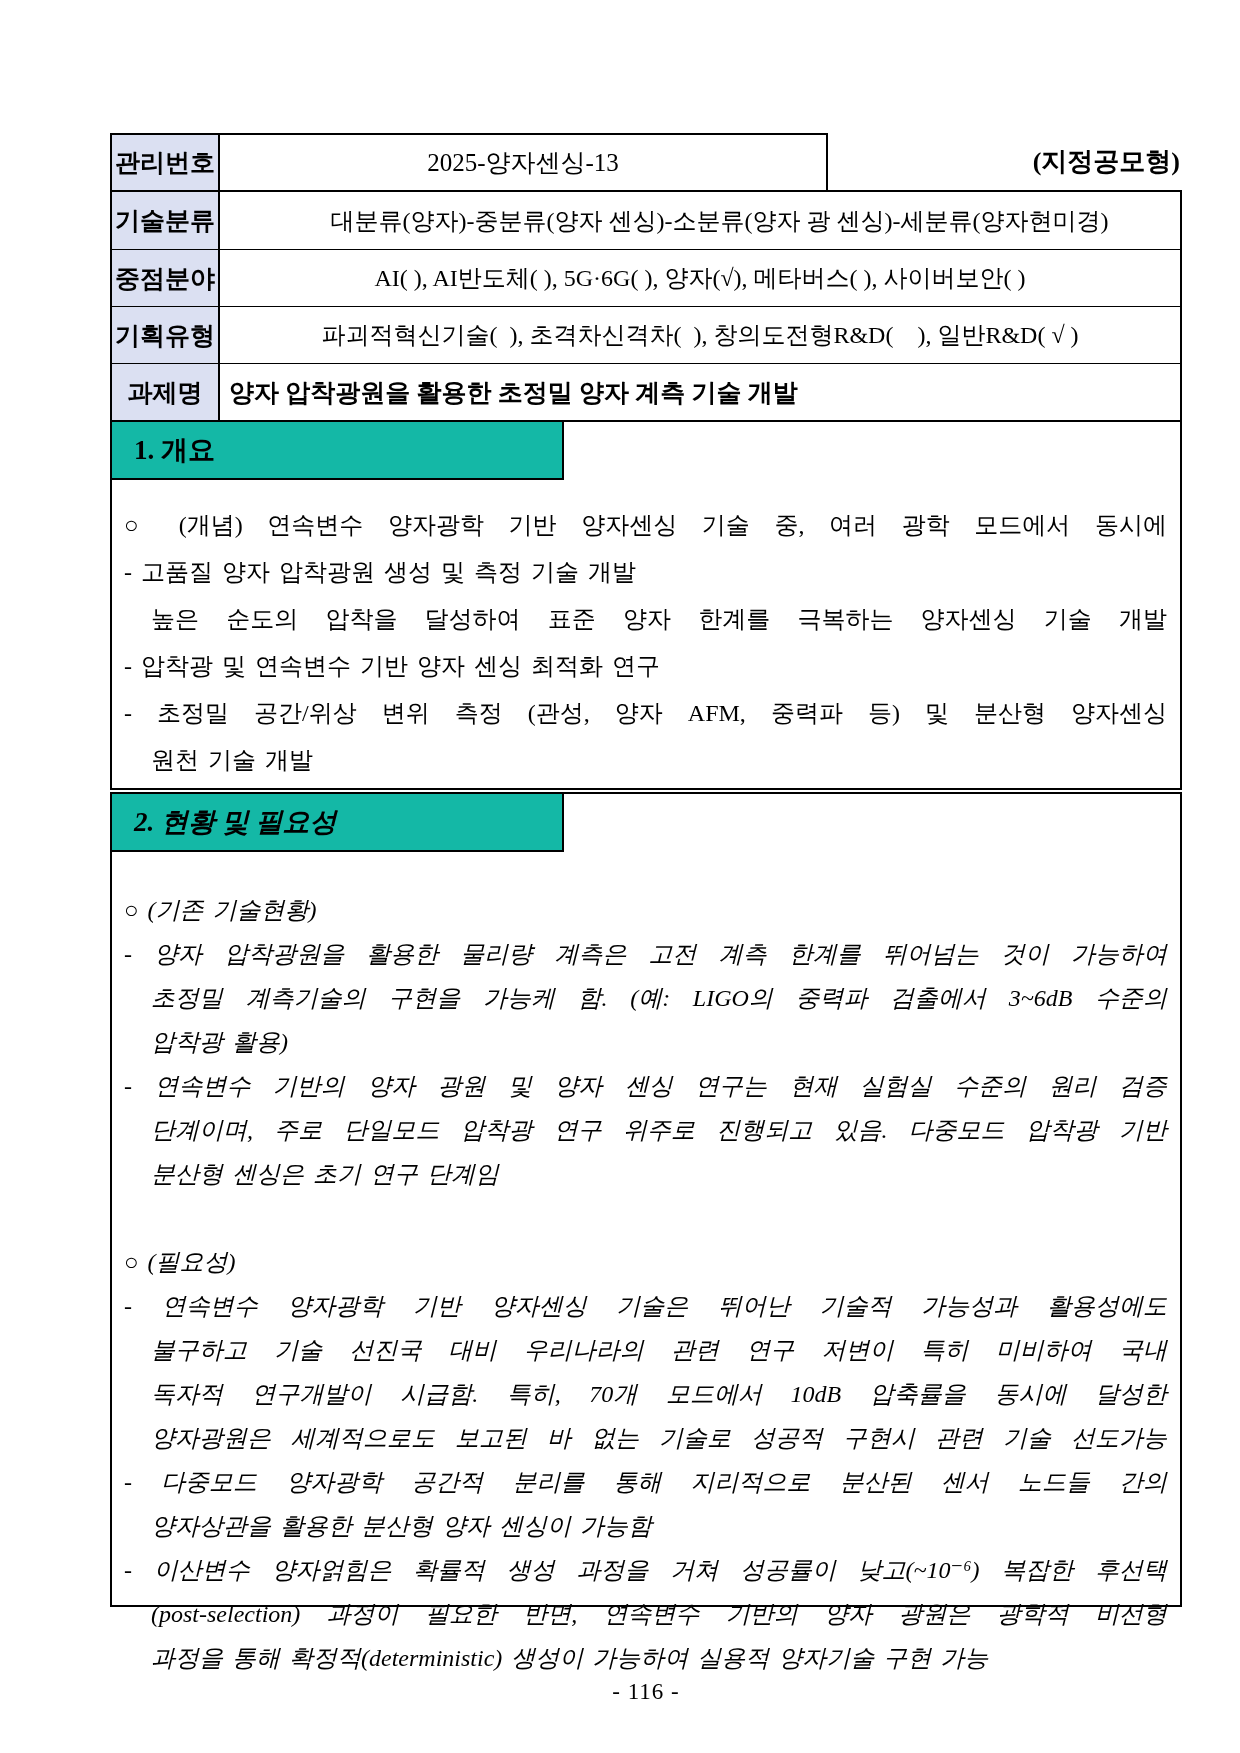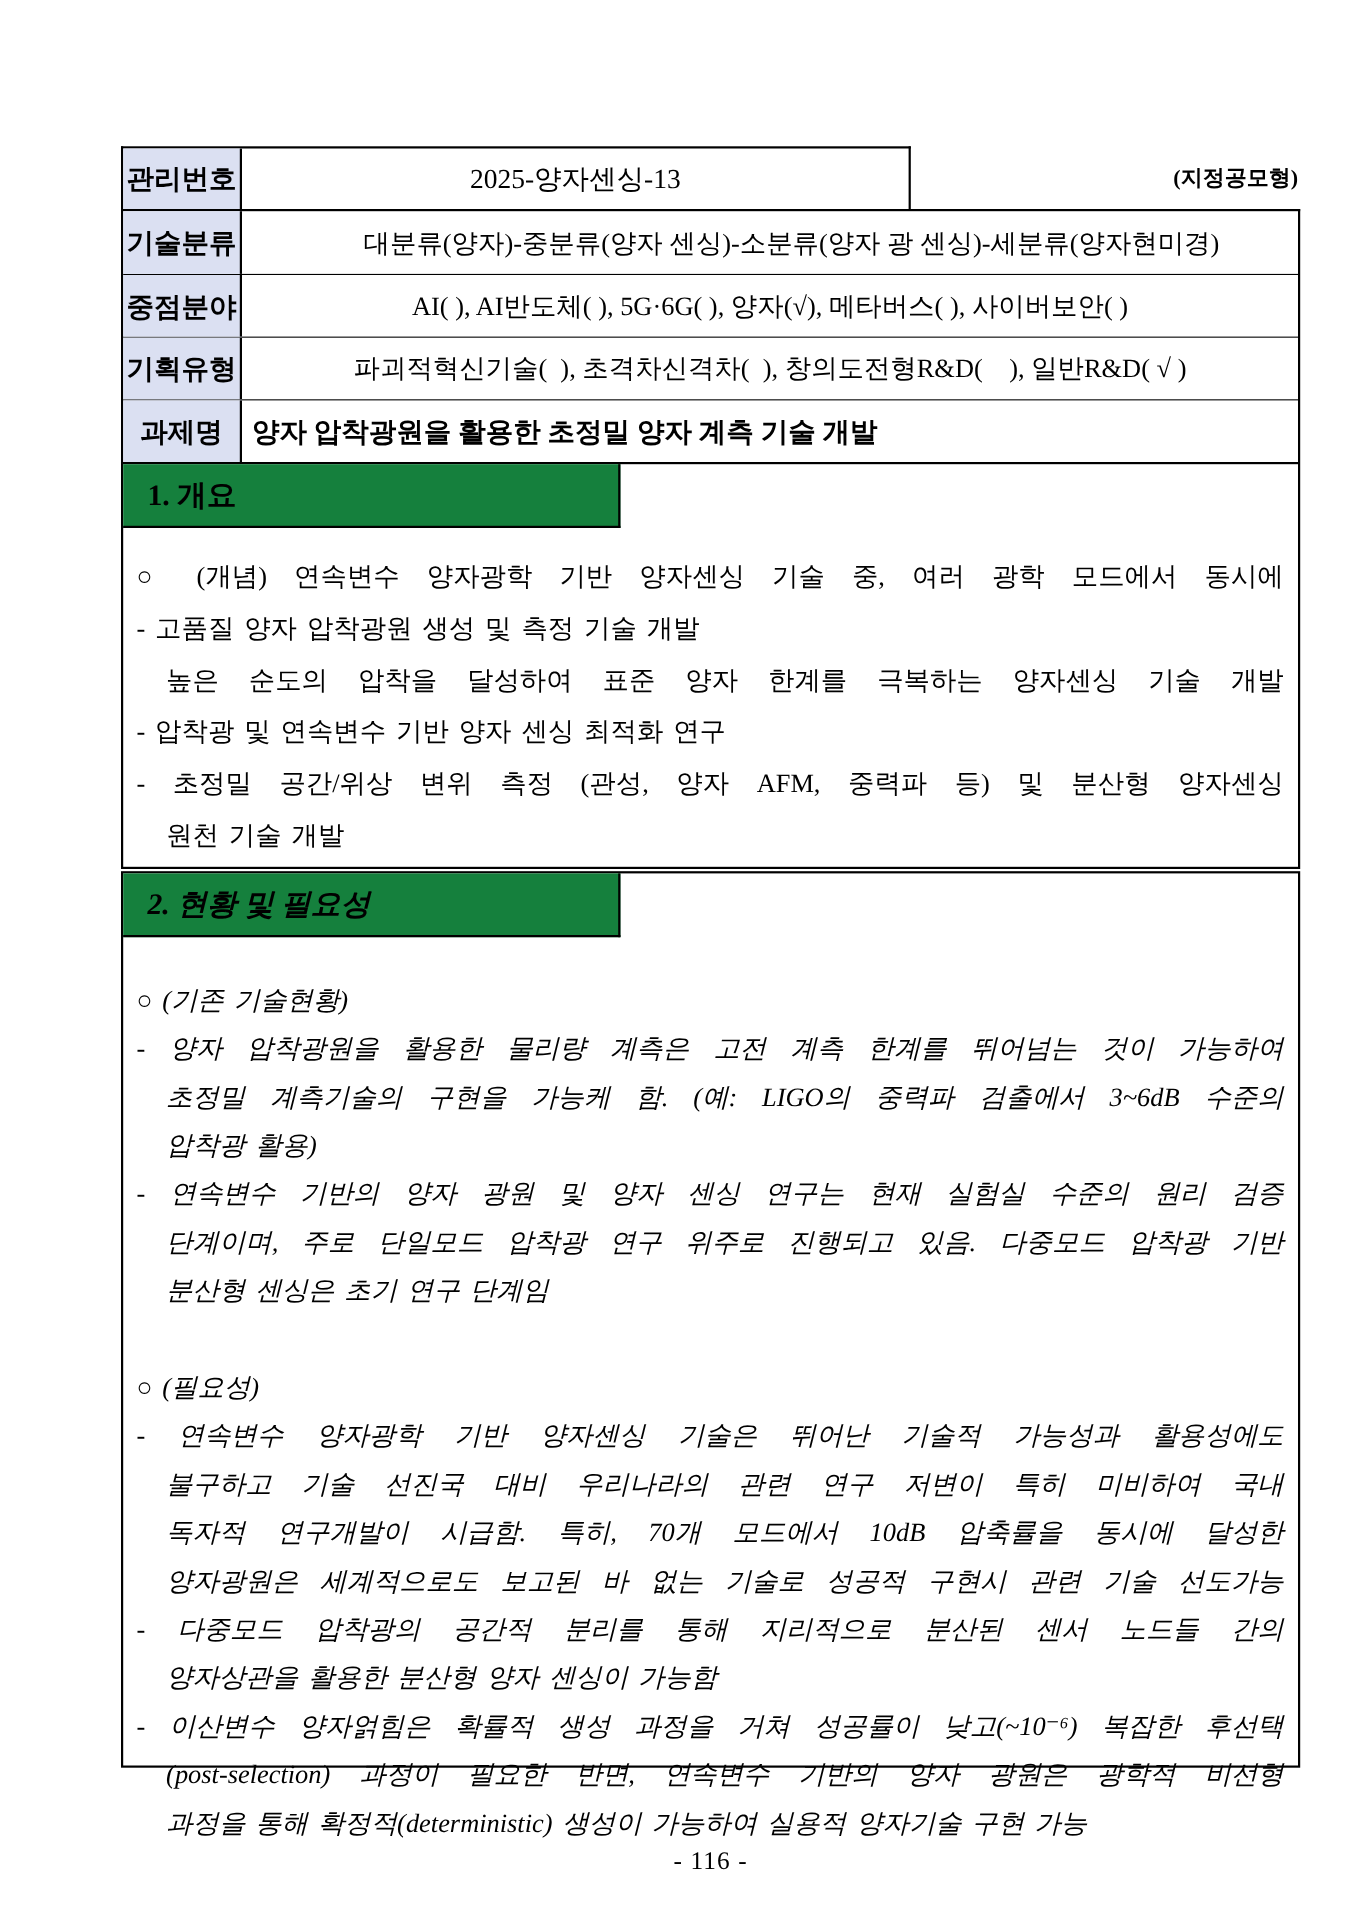--- a/index.html
+++ b/index.html
@@ -21,7 +21,7 @@
     font-weight: bold; font-size: 25px; flex-shrink: 0;
   }
   .row1 .cell-value { flex: 1; display: flex; align-items: center; justify-content: center; font-size: 25px; }
-  .row1-note { flex: 1; display: flex; align-items: center; justify-content: flex-end; font-weight: bold; font-size: 20px; padding-right: 2px; }
+  .row1-note { flex: 1; display: flex; align-items: center; justify-content: flex-end; font-weight: bold; font-size: 26px; padding-right: 2px; }
 
   .tbl { border: 2px solid #000; border-bottom: none; }
   .trow { display: flex; height: 57px; border-top: 1px solid #000; }

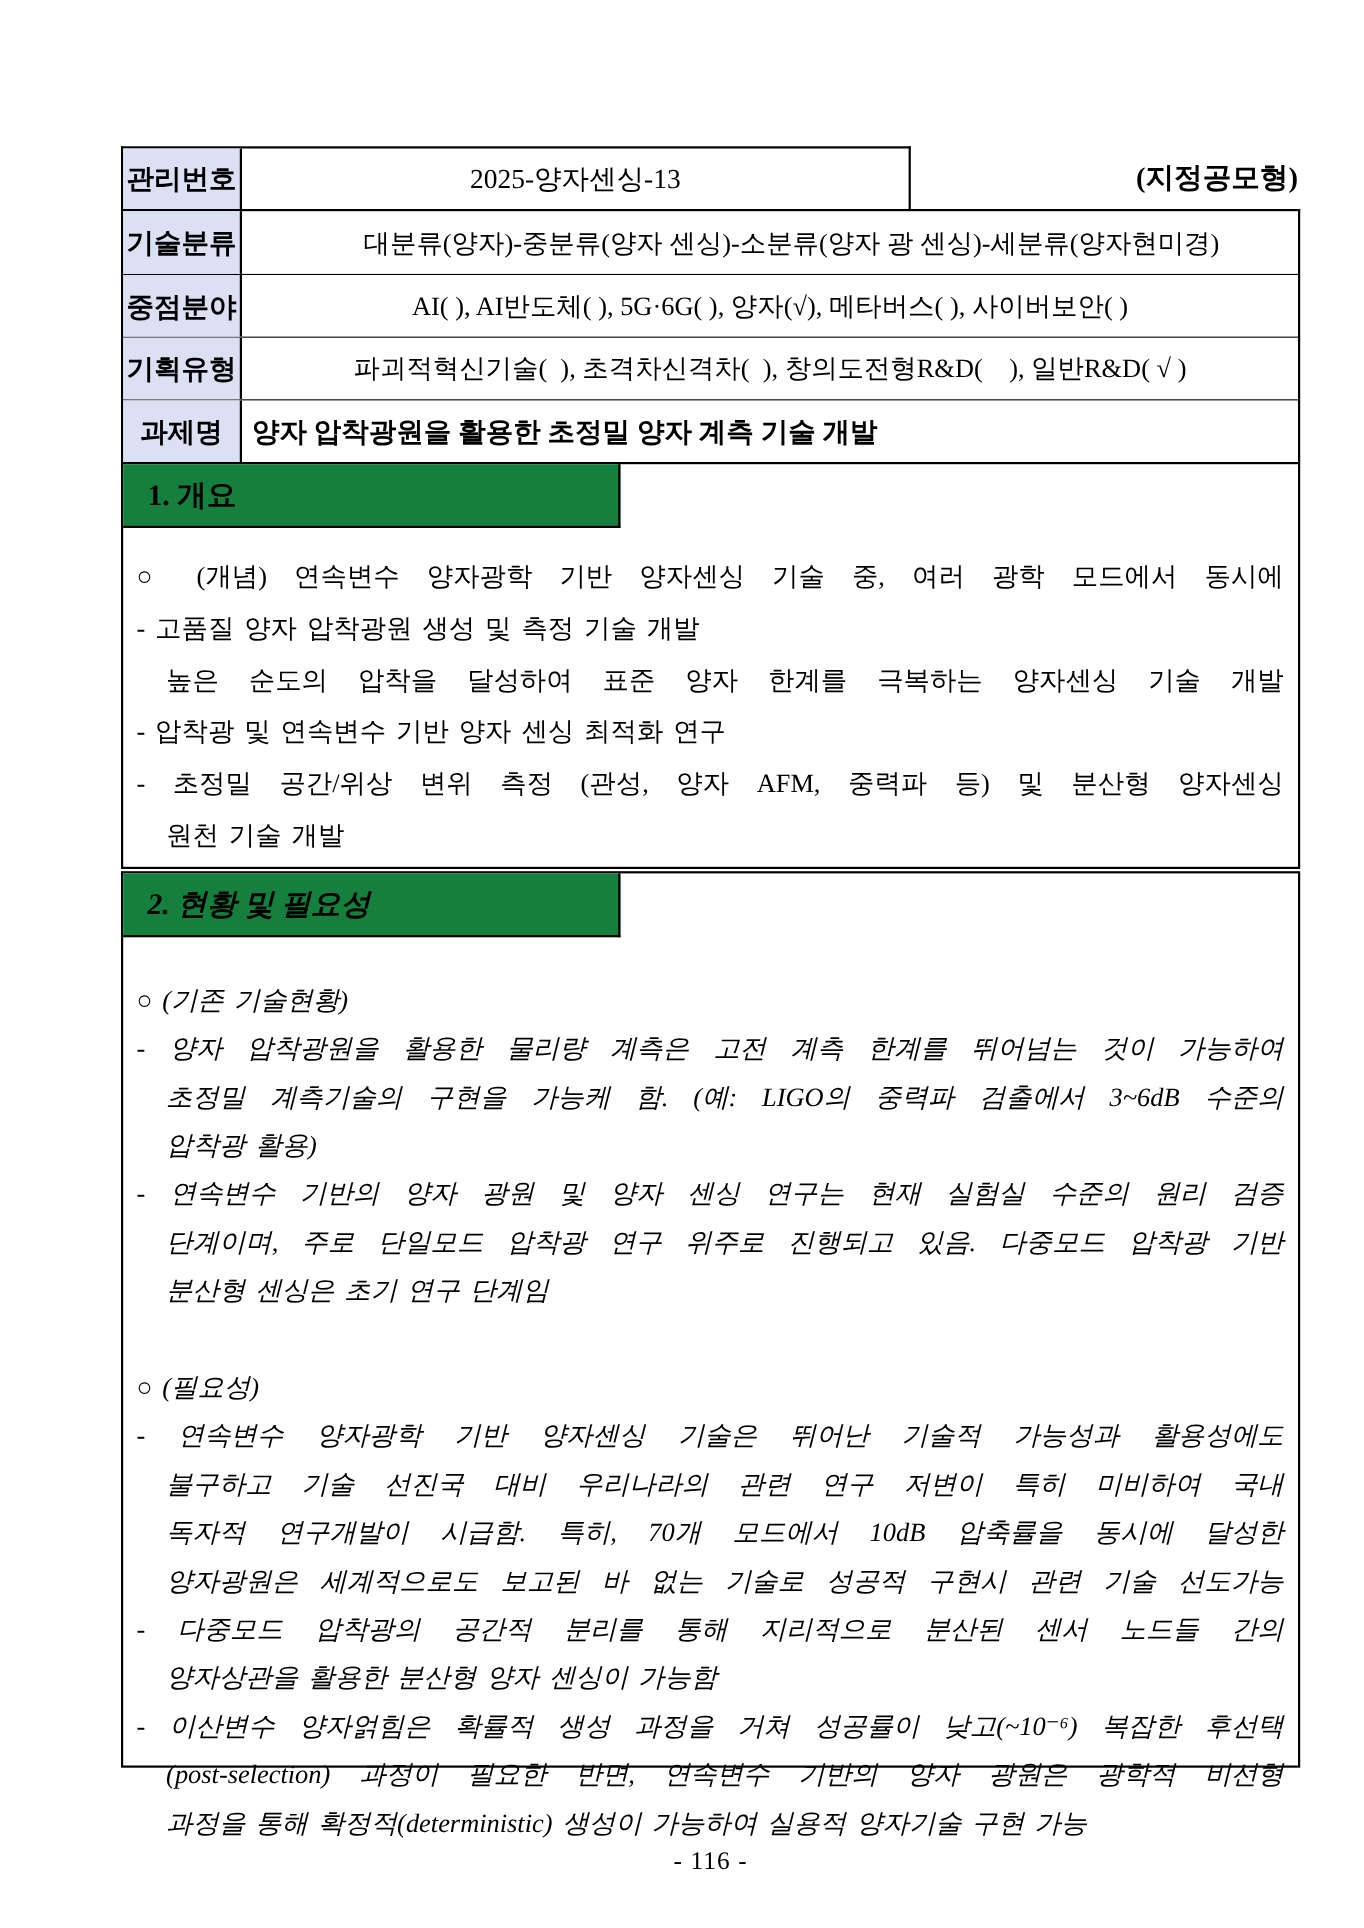--- a/index.html
+++ b/index.html
@@ -34,7 +34,7 @@
   #sec1 { height: 370px; }
   #sec2 { height: 815px; margin-top: 2px; font-style: italic; }
   .section-header {
-    width: 452px; height: 58px; background: #15803d;
+    width: 452px; height: 58px; background: #14b8a6;
     border-right: 2px solid #000; border-bottom: 2px solid #000;
     display: flex; align-items: center; padding-left: 22px;
     font-weight: bold; font-size: 27px;

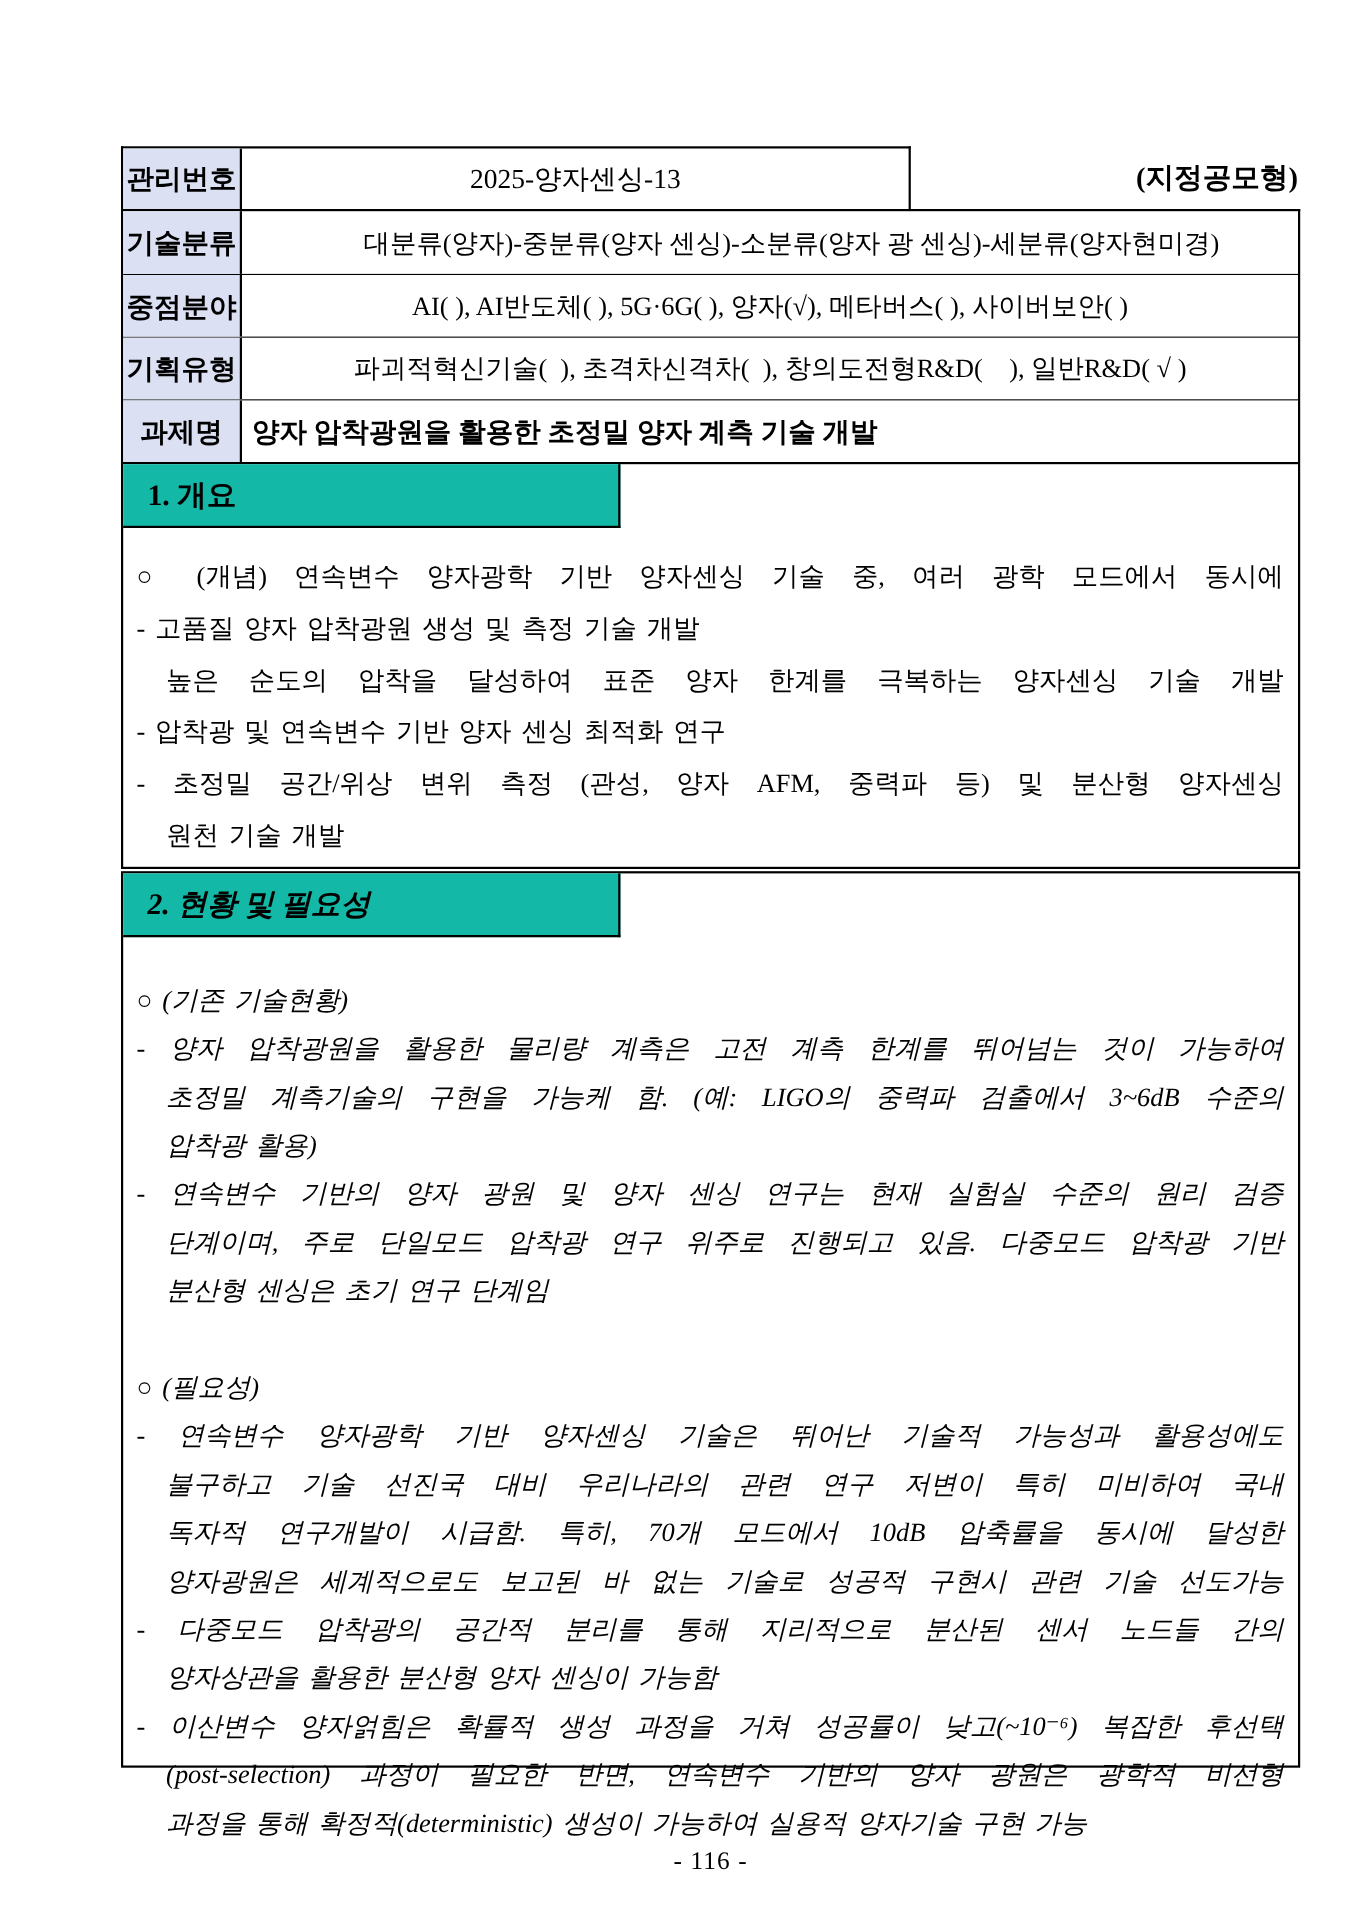--- a/index.html
+++ b/index.html
@@ -109,7 +109,7 @@
         <div class="line indent fill">불구하고 기술 선진국 대비 우리나라의 관련 연구 저변이 특히 미비하여 국내</div>
         <div class="line indent fill">독자적 연구개발이 시급함. 특히, 70개 모드에서 10dB 압축률을 동시에 달성한</div>
         <div class="line indent fill">양자광원은 세계적으로도 보고된 바 없는 기술로 성공적 구현시 관련 기술 선도가능</div>
-        <div class="line fill">- 다중모드 압착광의 공간적 분리를 통해 지리적으로 분산된 센서 노드들 간의</div>
+        <div class="line fill">- 다중모드 양자광학 공간적 분리를 통해 지리적으로 분산된 센서 노드들 간의</div>
         <div class="line indent">양자상관을 활용한 분산형 양자 센싱이 가능함</div>
         <div class="line fill">- 이산변수 양자얽힘은 확률적 생성 과정을 거쳐 성공률이 낮고(~10⁻⁶) 복잡한 후선택</div>
         <div class="line indent fill">(post-selection) 과정이 필요한 반면, 연속변수 기반의 양자 광원은 광학적 비선형</div>

